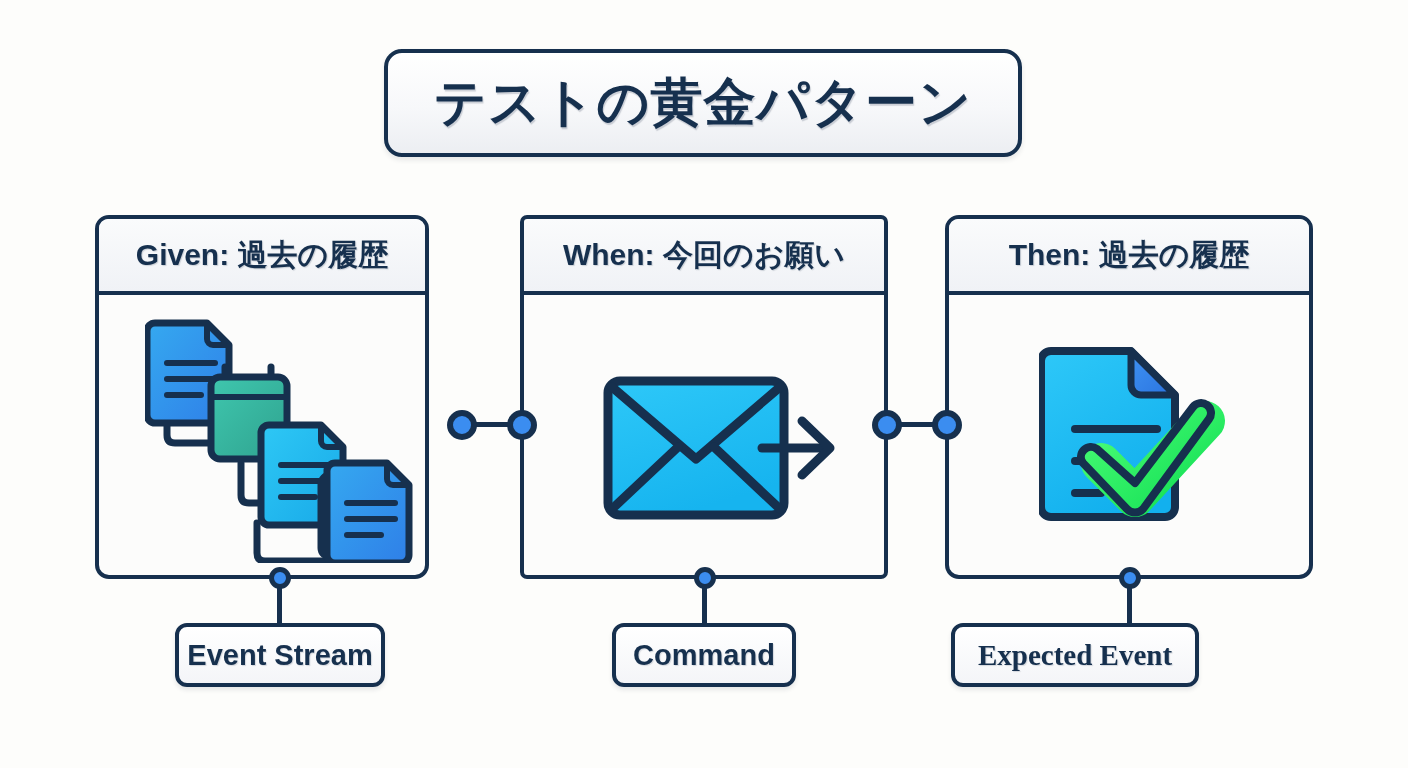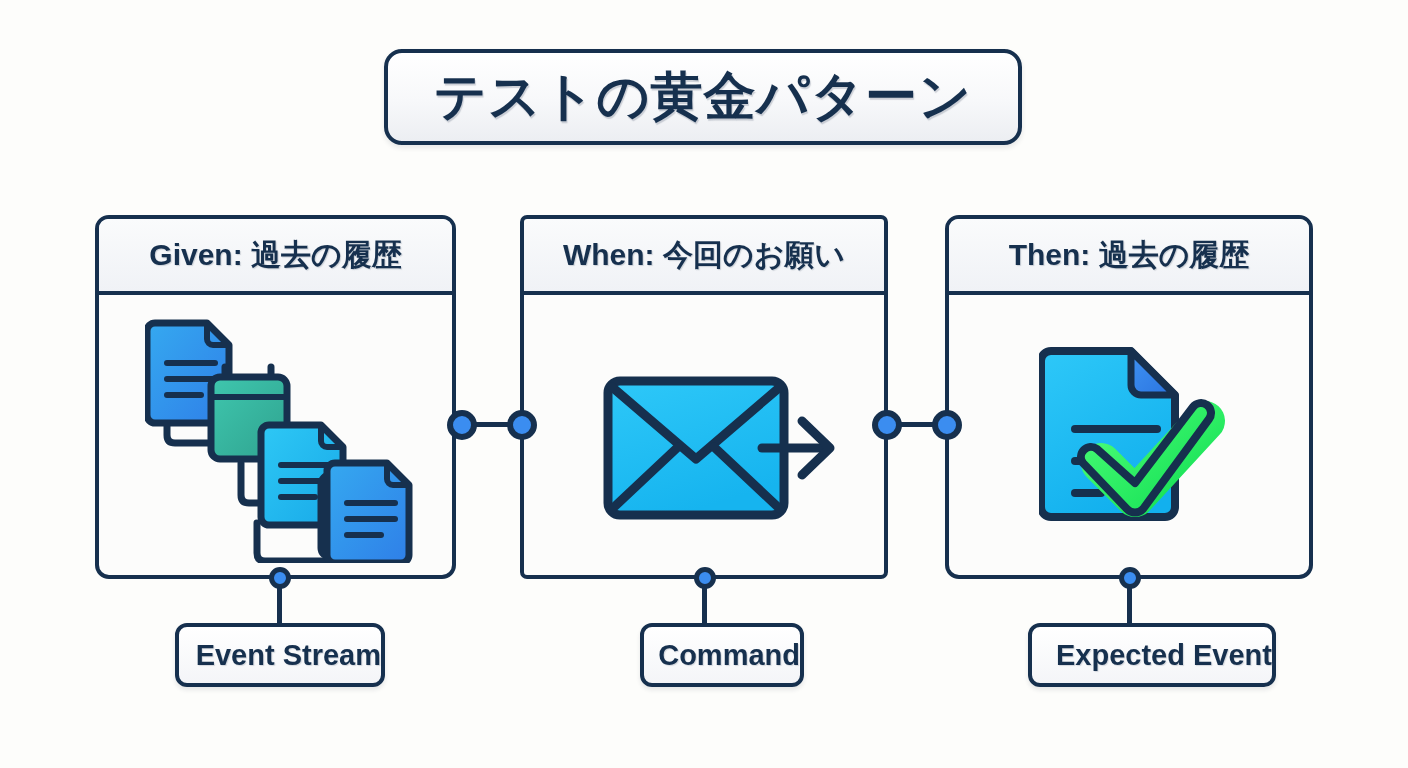--- a/index.html
+++ b/index.html
@@ -25,7 +25,7 @@
     left: 384px;
     top: 49px;
     width: 638px;
-    height: 96px;
+    height: 108px;
     box-sizing: border-box;
     border: 4px solid #16304e;
     border-radius: 18px;

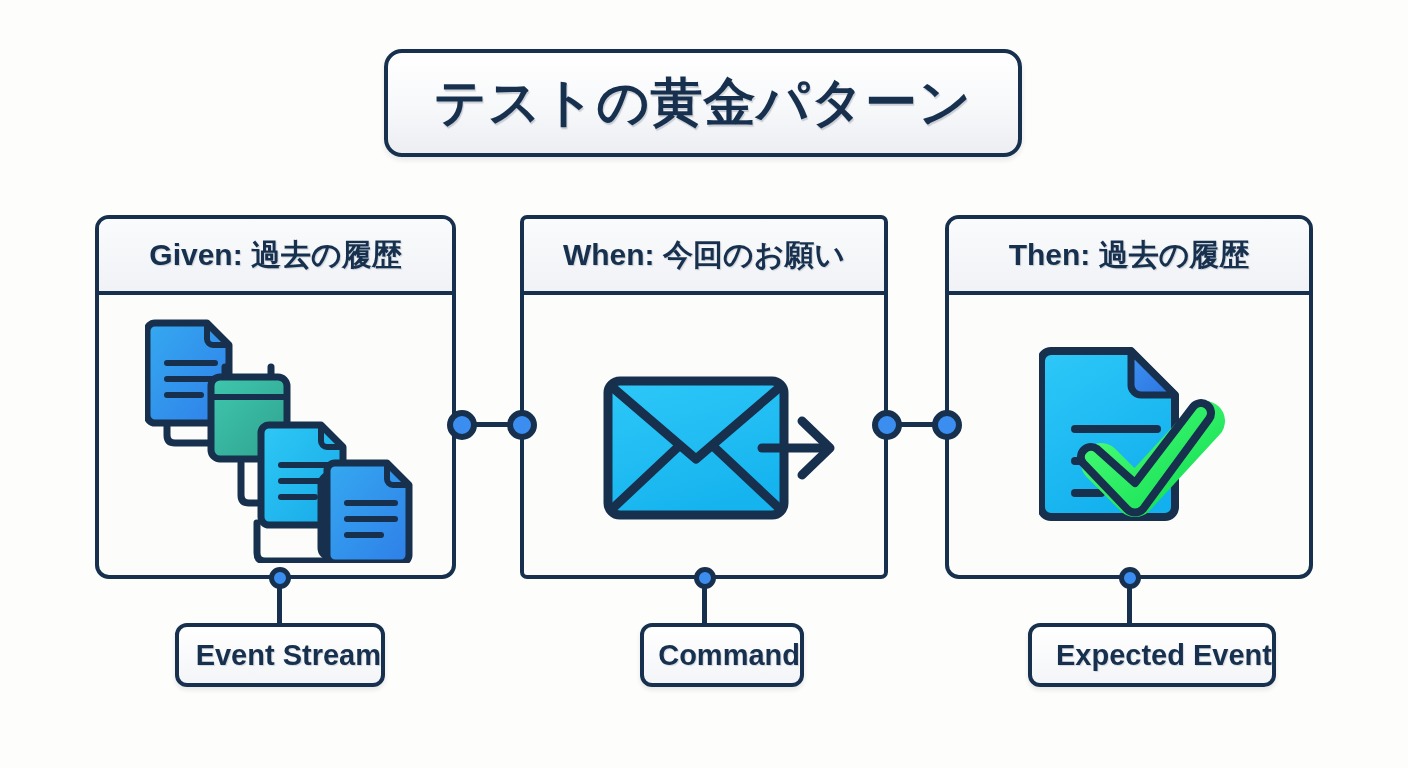--- a/index.html
+++ b/index.html
@@ -75,7 +75,7 @@
     position: relative;
     height: 280px;
   }
-  #panel-given  { left: 95px;  width: 361px; }
+  #panel-given  { left: 95px;  width: 334px; }
   #panel-when   { left: 520px; width: 368px; border-radius: 7px; }
   #panel-then   { left: 945px; width: 368px; }
 

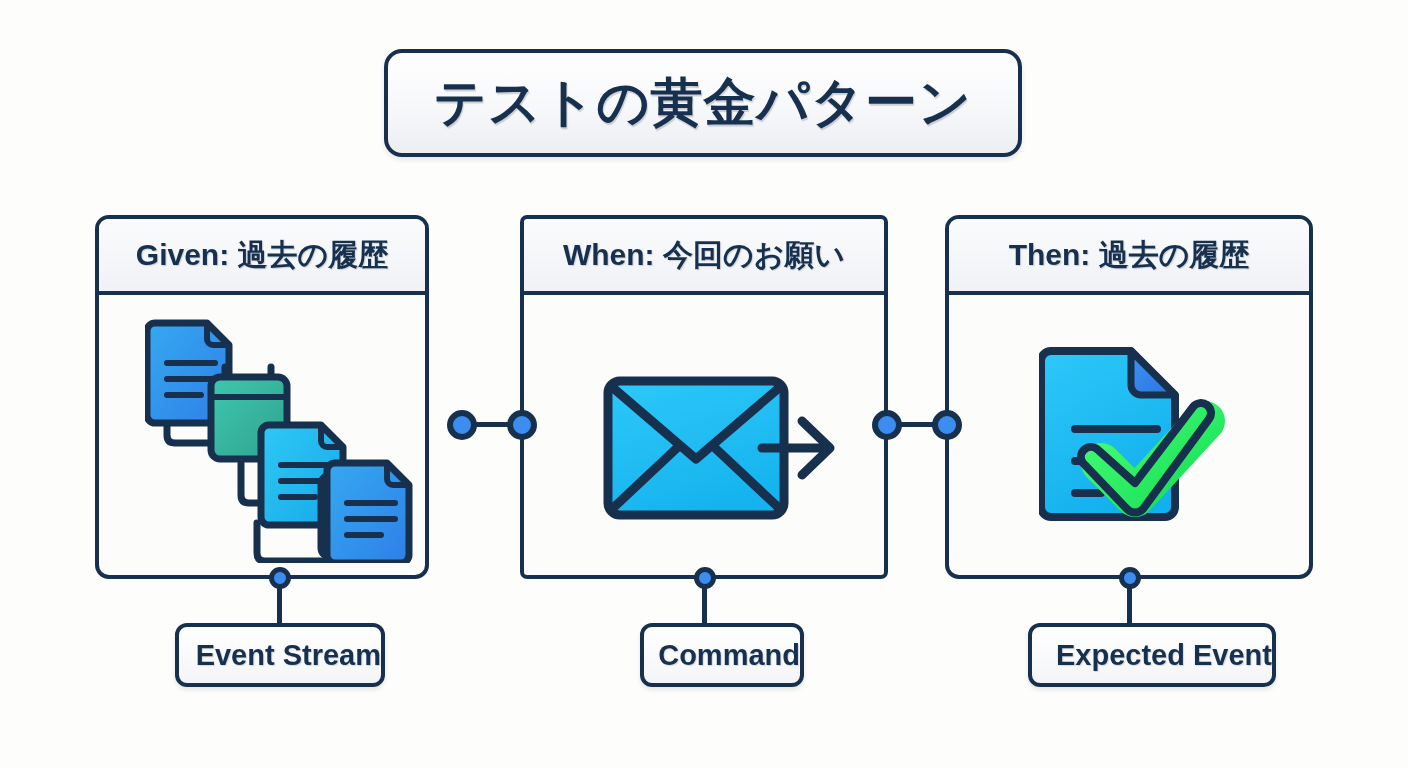--- a/index.html
+++ b/index.html
@@ -120,7 +120,7 @@
     box-shadow: 0 3px 4px rgba(30,40,60,0.10);
     display: flex;
     align-items: center;
-    justify-content: flex-end;
+    justify-content: center;
     z-index: 5;
   }
   .label-text {

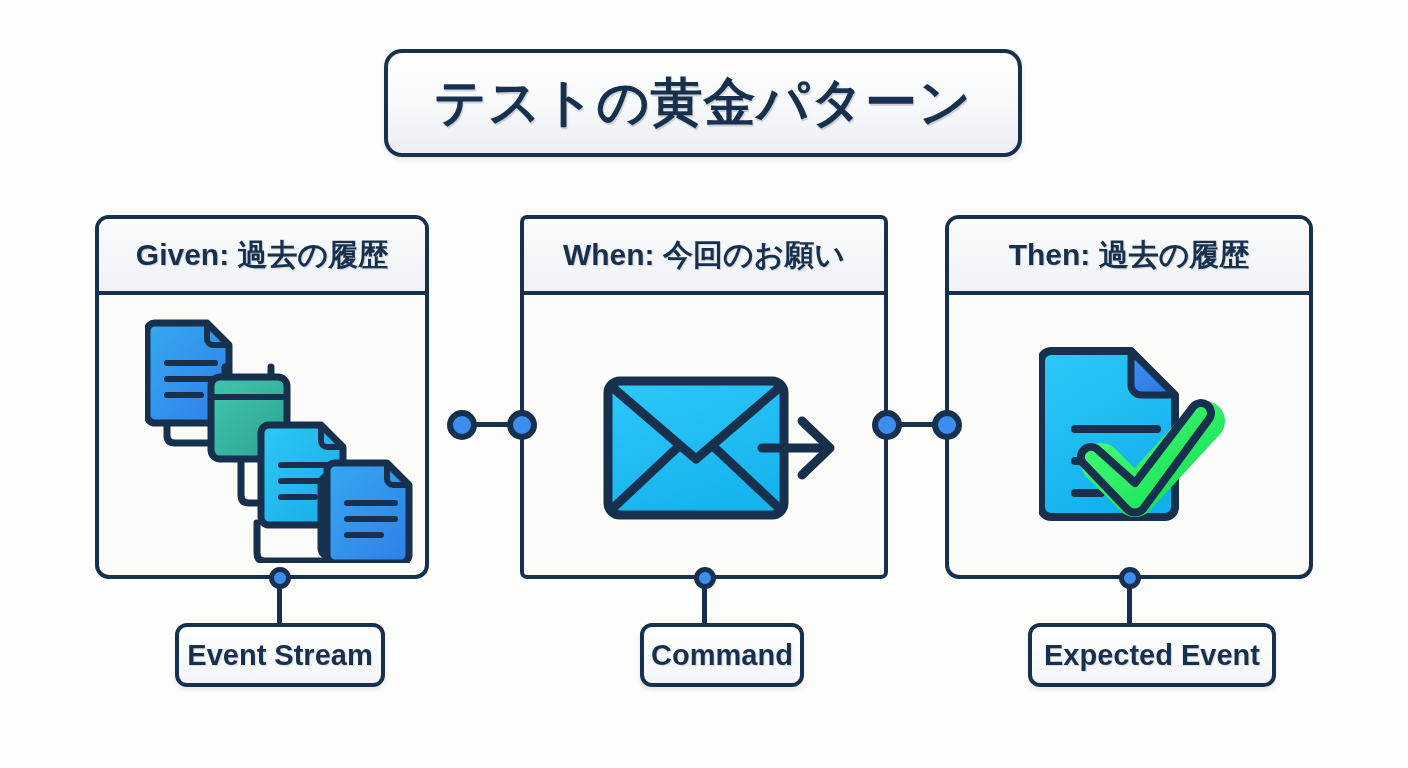--- a/index.html
+++ b/index.html
@@ -131,7 +131,7 @@
     text-shadow: 1px 1px 1px rgba(130,140,155,0.30);
   }
   #label-event-stream  { left: 175px;  width: 210px; }
-  #label-command       { left: 640px;  width: 164px; }
+  #label-command       { left: 612px;  width: 184px; }
   #label-expected      { left: 1028px; width: 248px; }
 
   

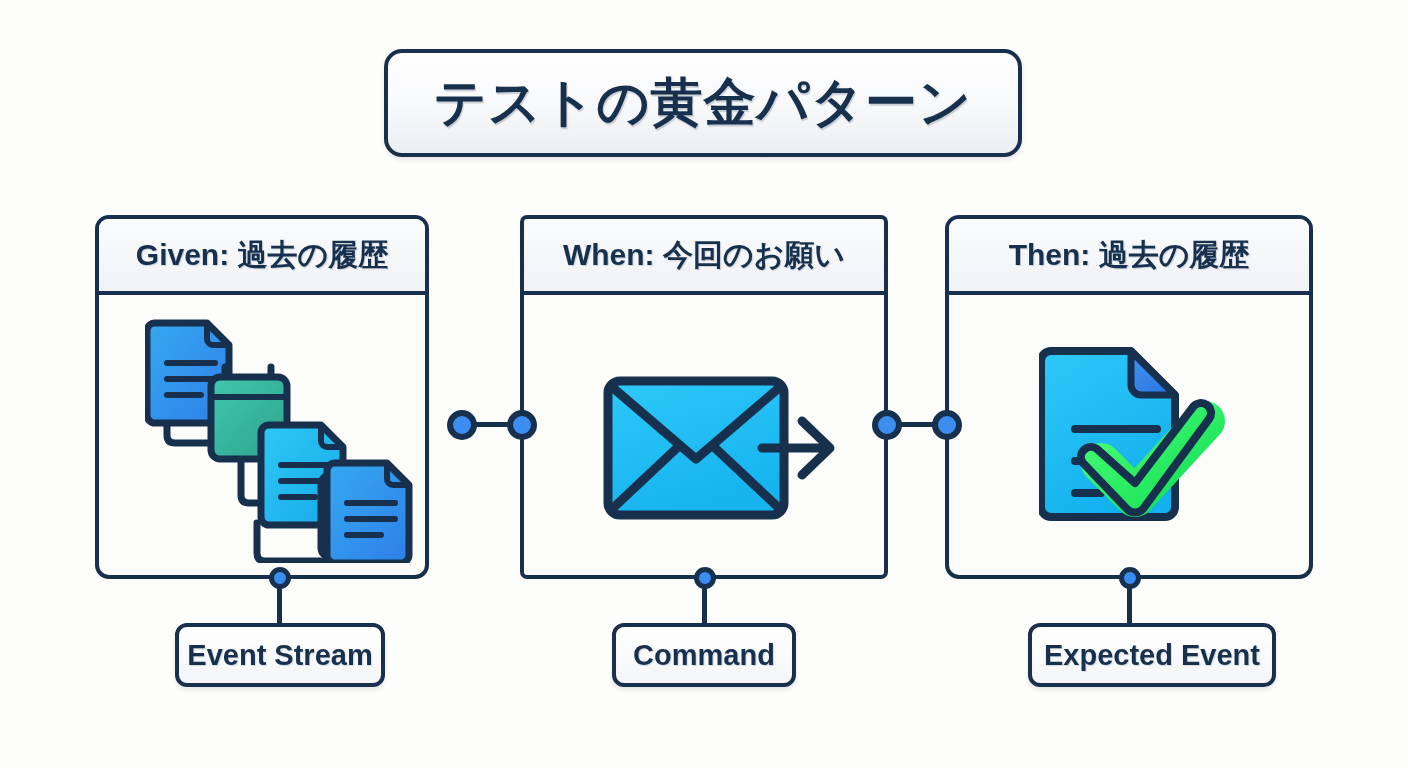--- a/index.html
+++ b/index.html
@@ -132,7 +132,7 @@
   }
   #label-event-stream  { left: 175px;  width: 210px; }
   #label-command       { left: 612px;  width: 184px; }
-  #label-expected      { left: 1028px; width: 248px; }
+  #label-expected      { left: 951px; width: 248px; font-family: Liberation Serif, serif; }
 
   
   .icon-wrap { position: absolute; }

